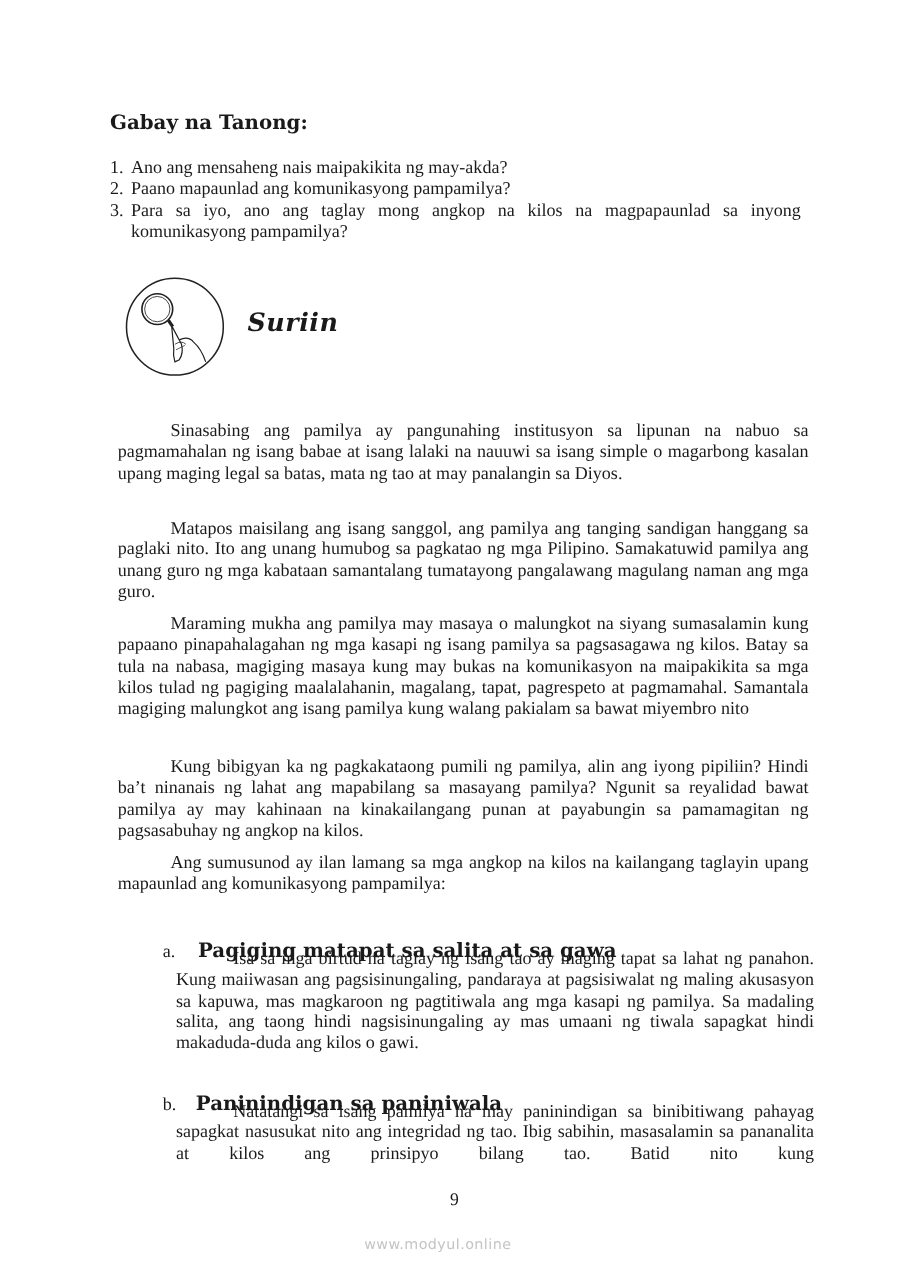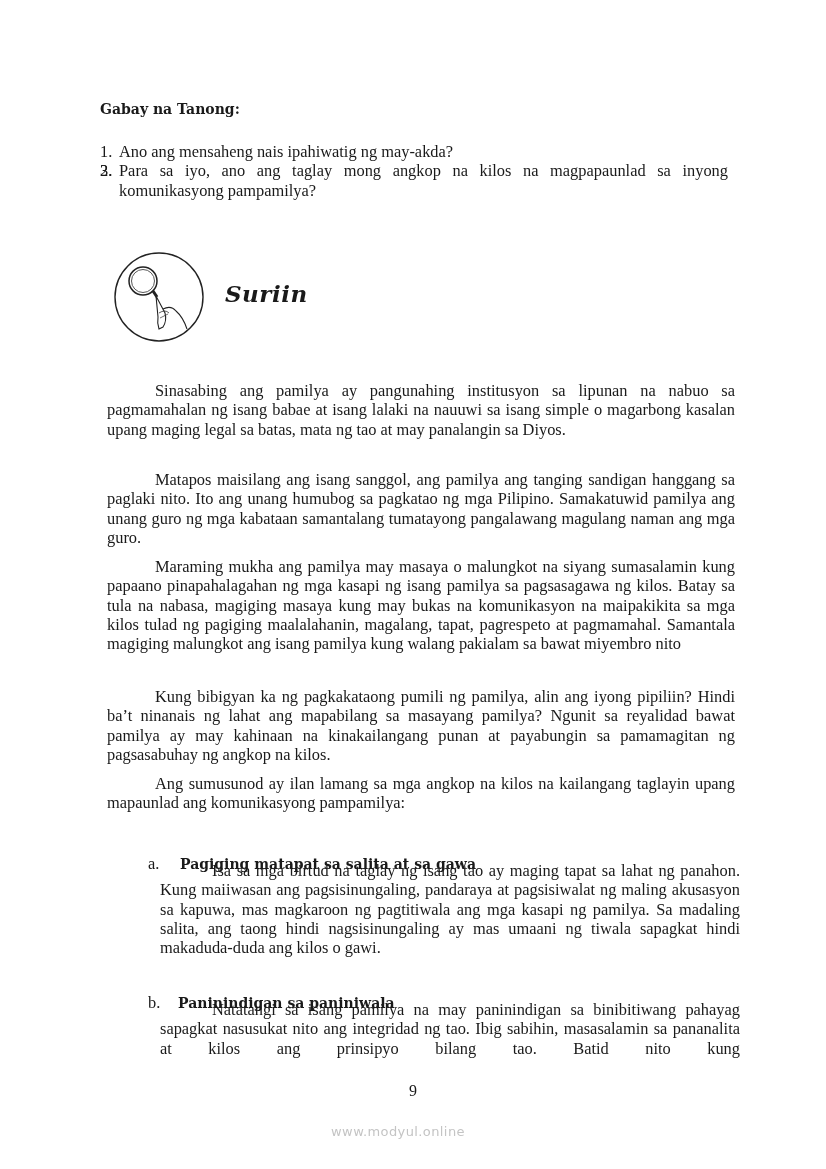--- a/index.html
+++ b/index.html
@@ -8,7 +8,7 @@
   .page { position: absolute; left: 0; top: 0; width: 826px; height: 1169px; }
   .txt { font-family: "Liberation Serif", "DejaVu Serif", serif; font-size: 16.4px; line-height: 19.3px; }
   .justify { text-align: justify; text-align-last: left; }
-  .heading-bold { font-weight: bold; font-family: "DejaVu Serif", serif; font-size: 14px; }
+  .heading-bold { font-weight: bold; font-family: "DejaVu Serif", serif; font-size: 18px; }
 
   #guide-title { position: absolute; left: 100px; top: 101px; }
   #guide-list { position: absolute; left: 100px; top: 142px; width: 628px; margin: 0; padding: 0; list-style: none; }

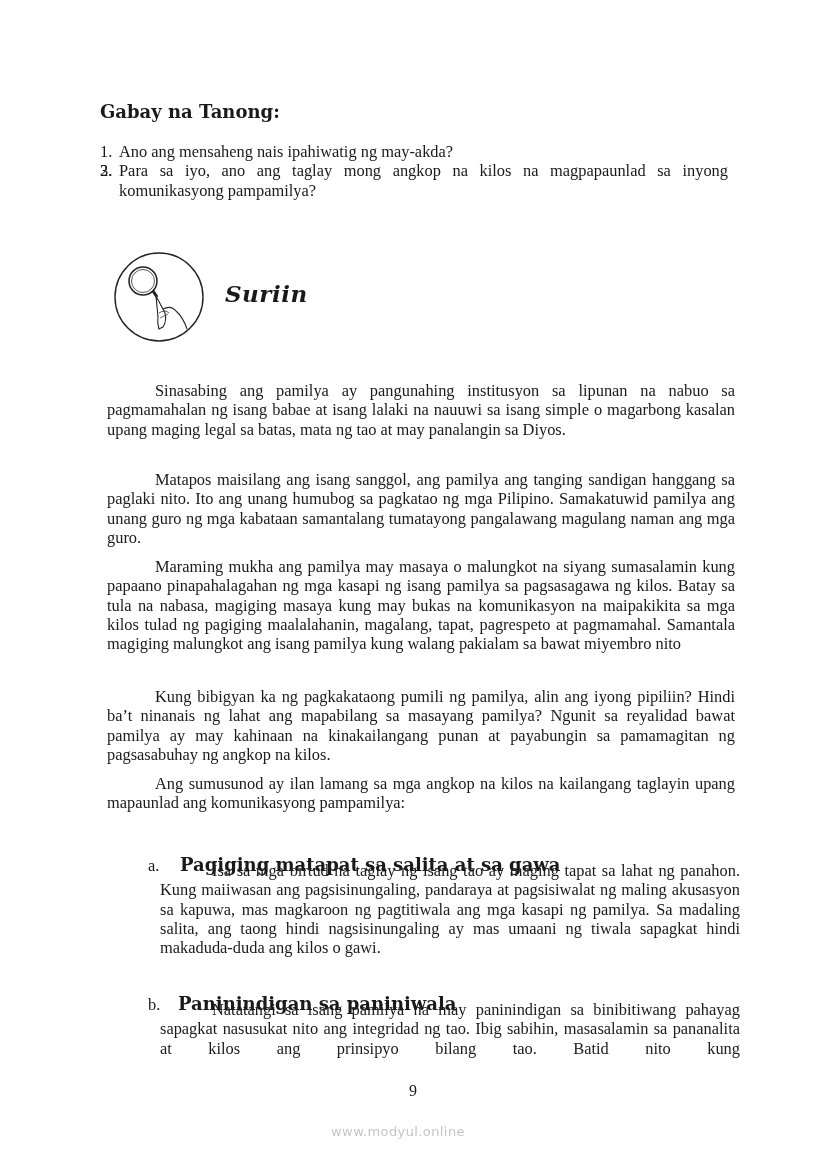--- a/index.html
+++ b/index.html
@@ -43,7 +43,7 @@
   <ol id="guide-list" class="txt">
     <li>
       <span class="num">1.</span>
-      <span>Ano ang mensaheng nais ipahiwatig ng may-akda?</span>
+      <span>Ano ang mensaheng nais maipakikita ng may-akda?</span>
     </li>
     <li>
       <span class="num">2.</span>

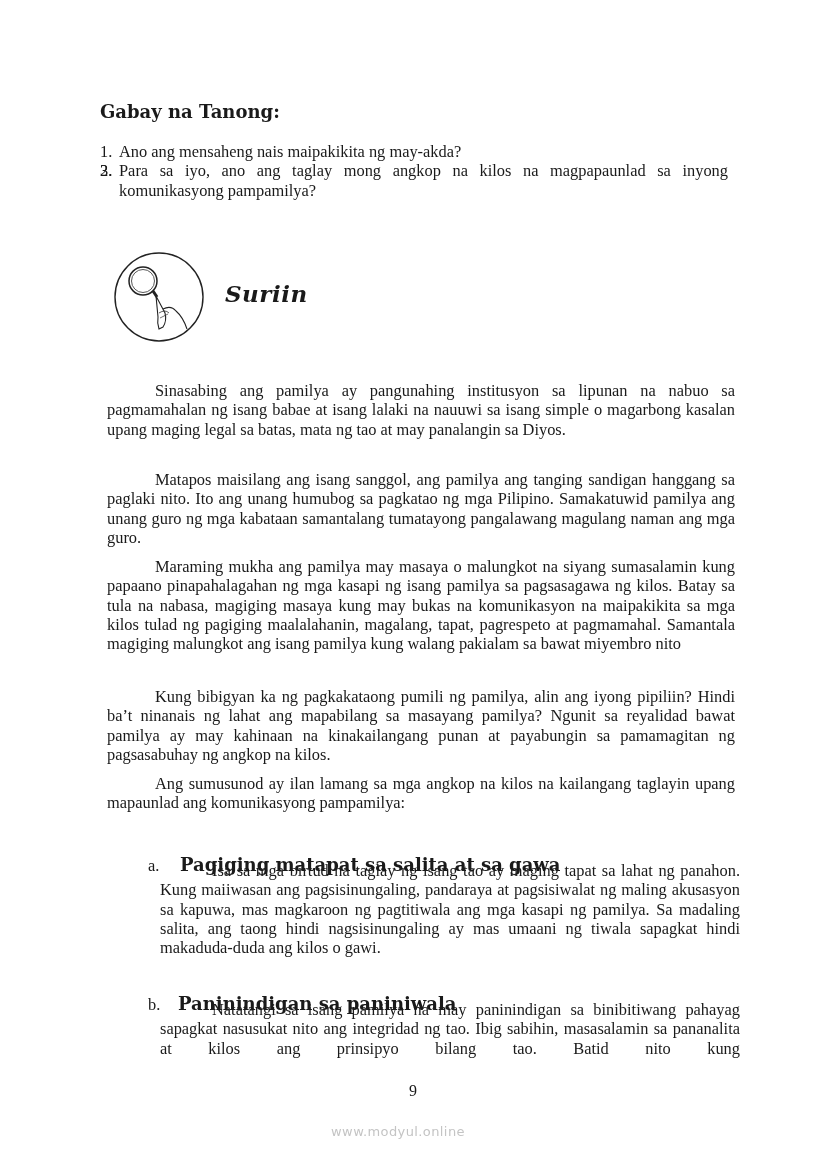--- a/index.html
+++ b/index.html
@@ -47,6 +47,7 @@
     </li>
     <li>
       <span class="num">2.</span>
+      <span>Paano mapaunlad ang komunikasyong pampamilya?</span>
     </li>
     <li class="justify">
       <span class="num">3.</span>

